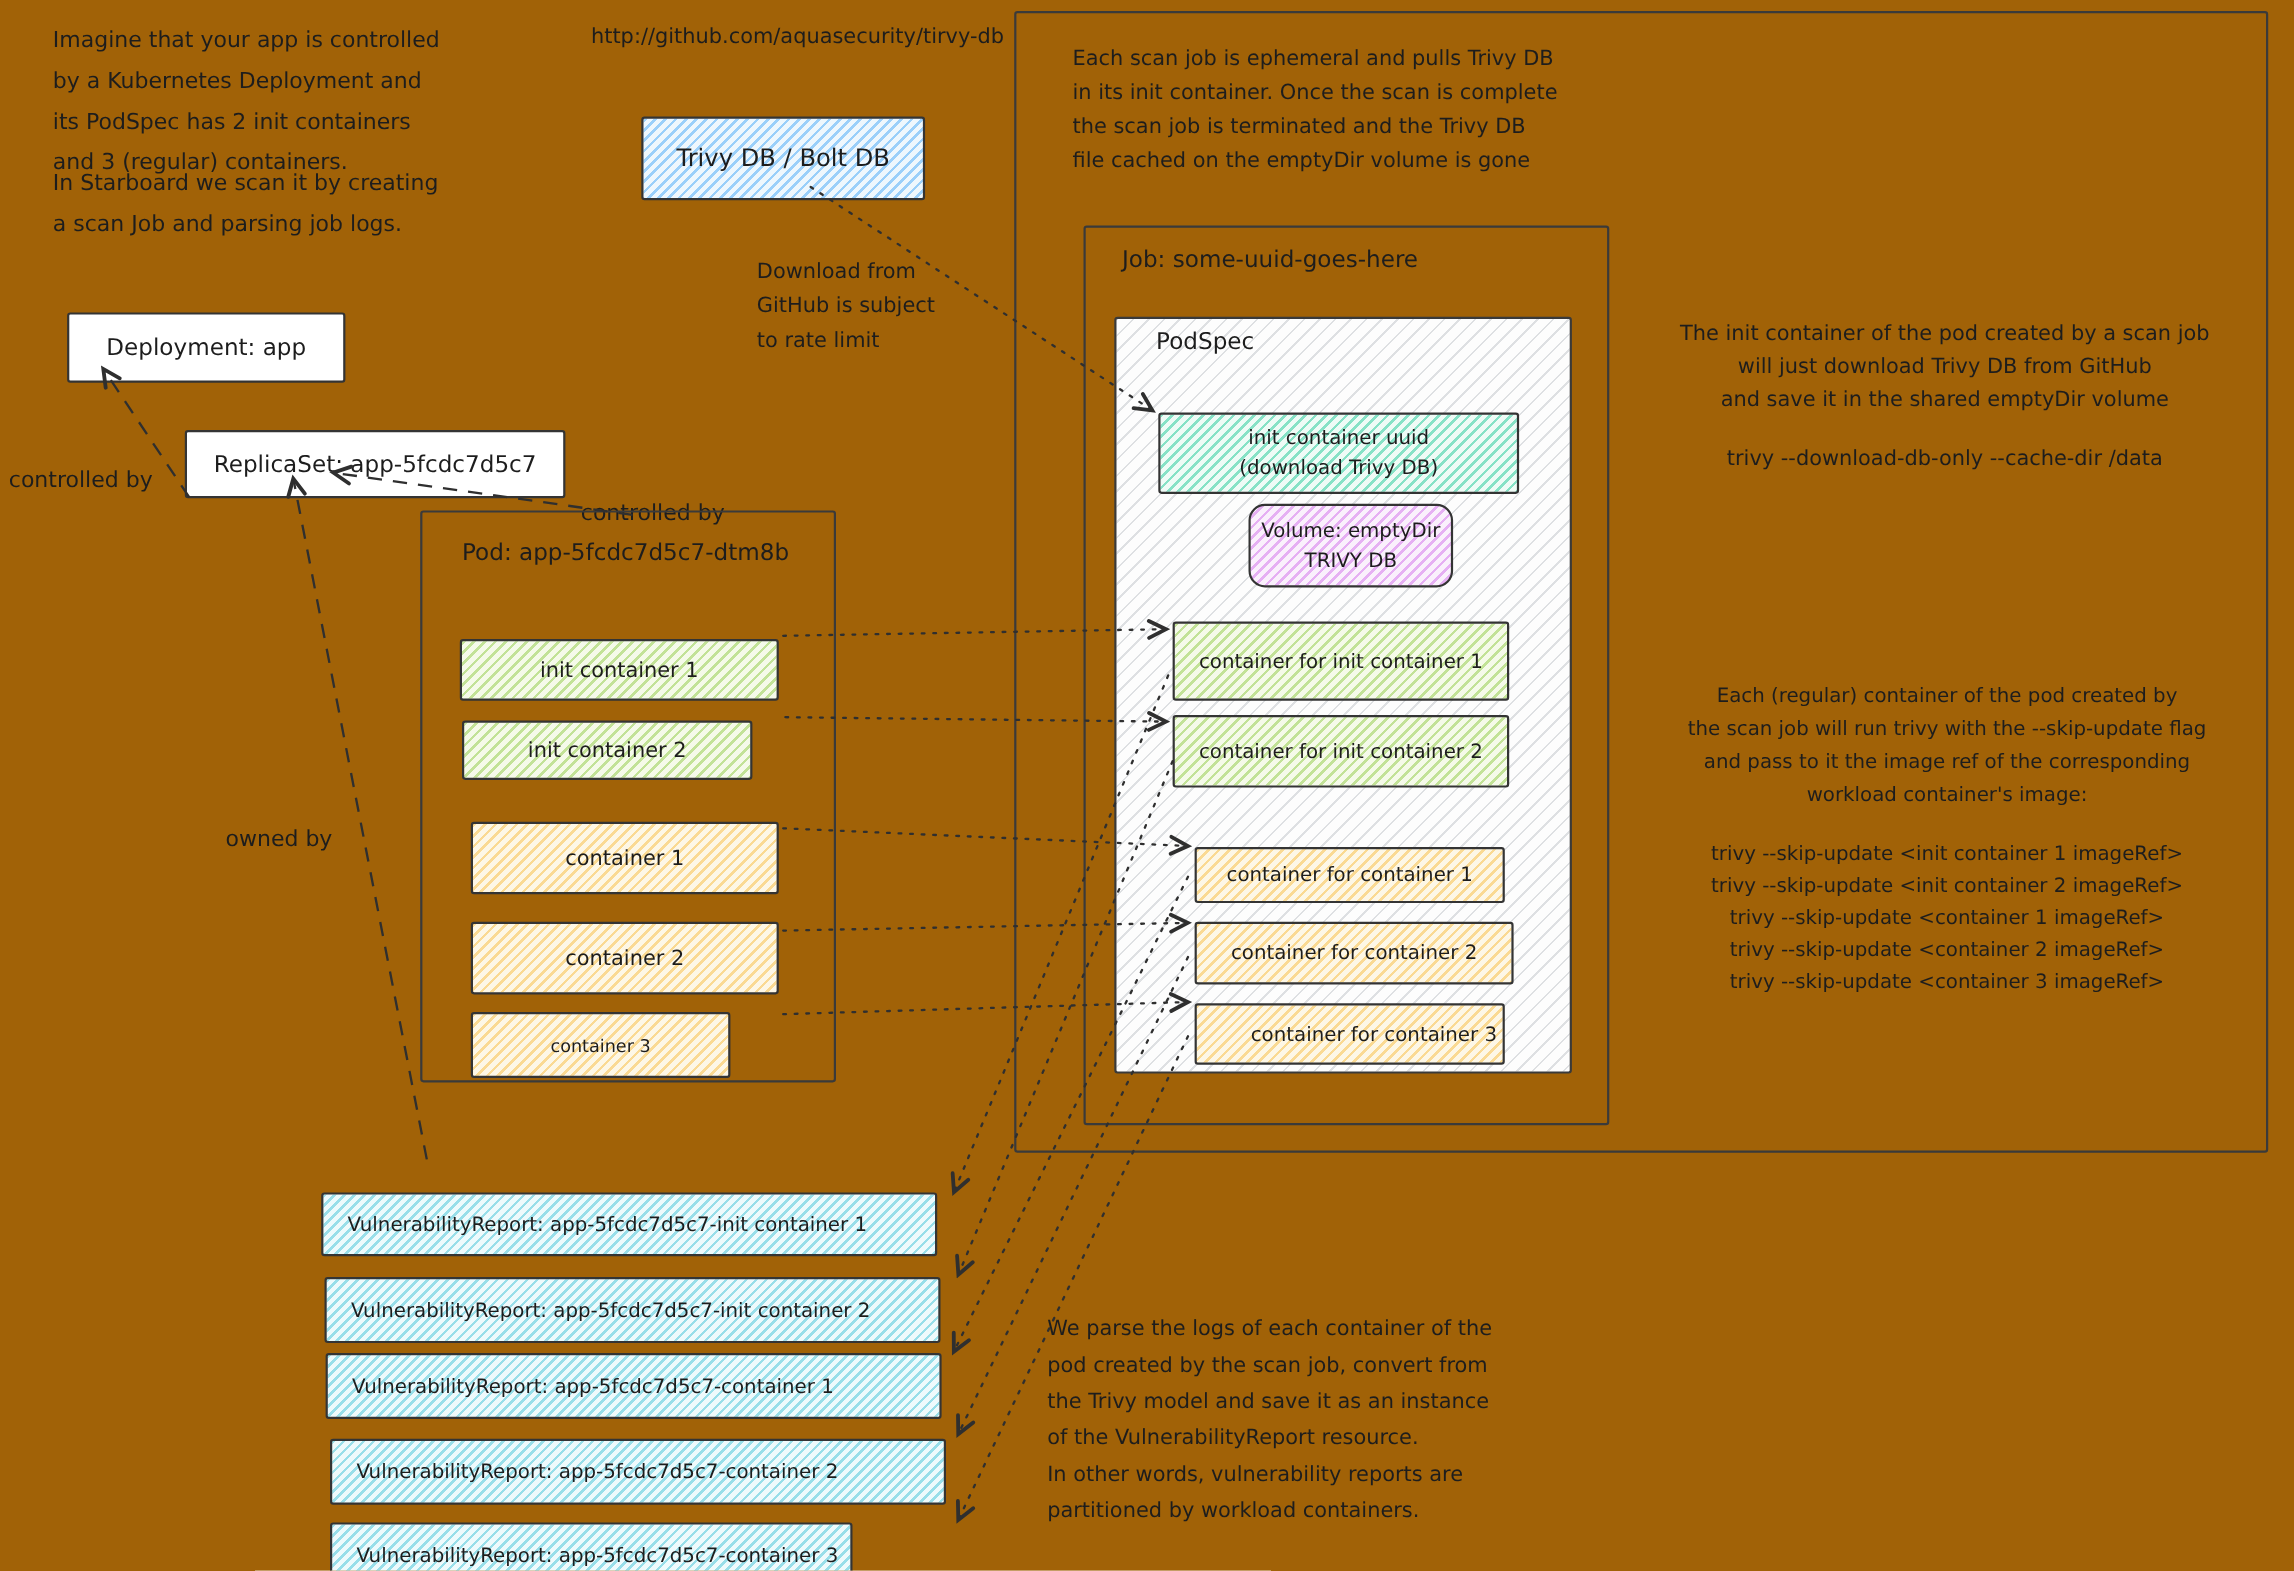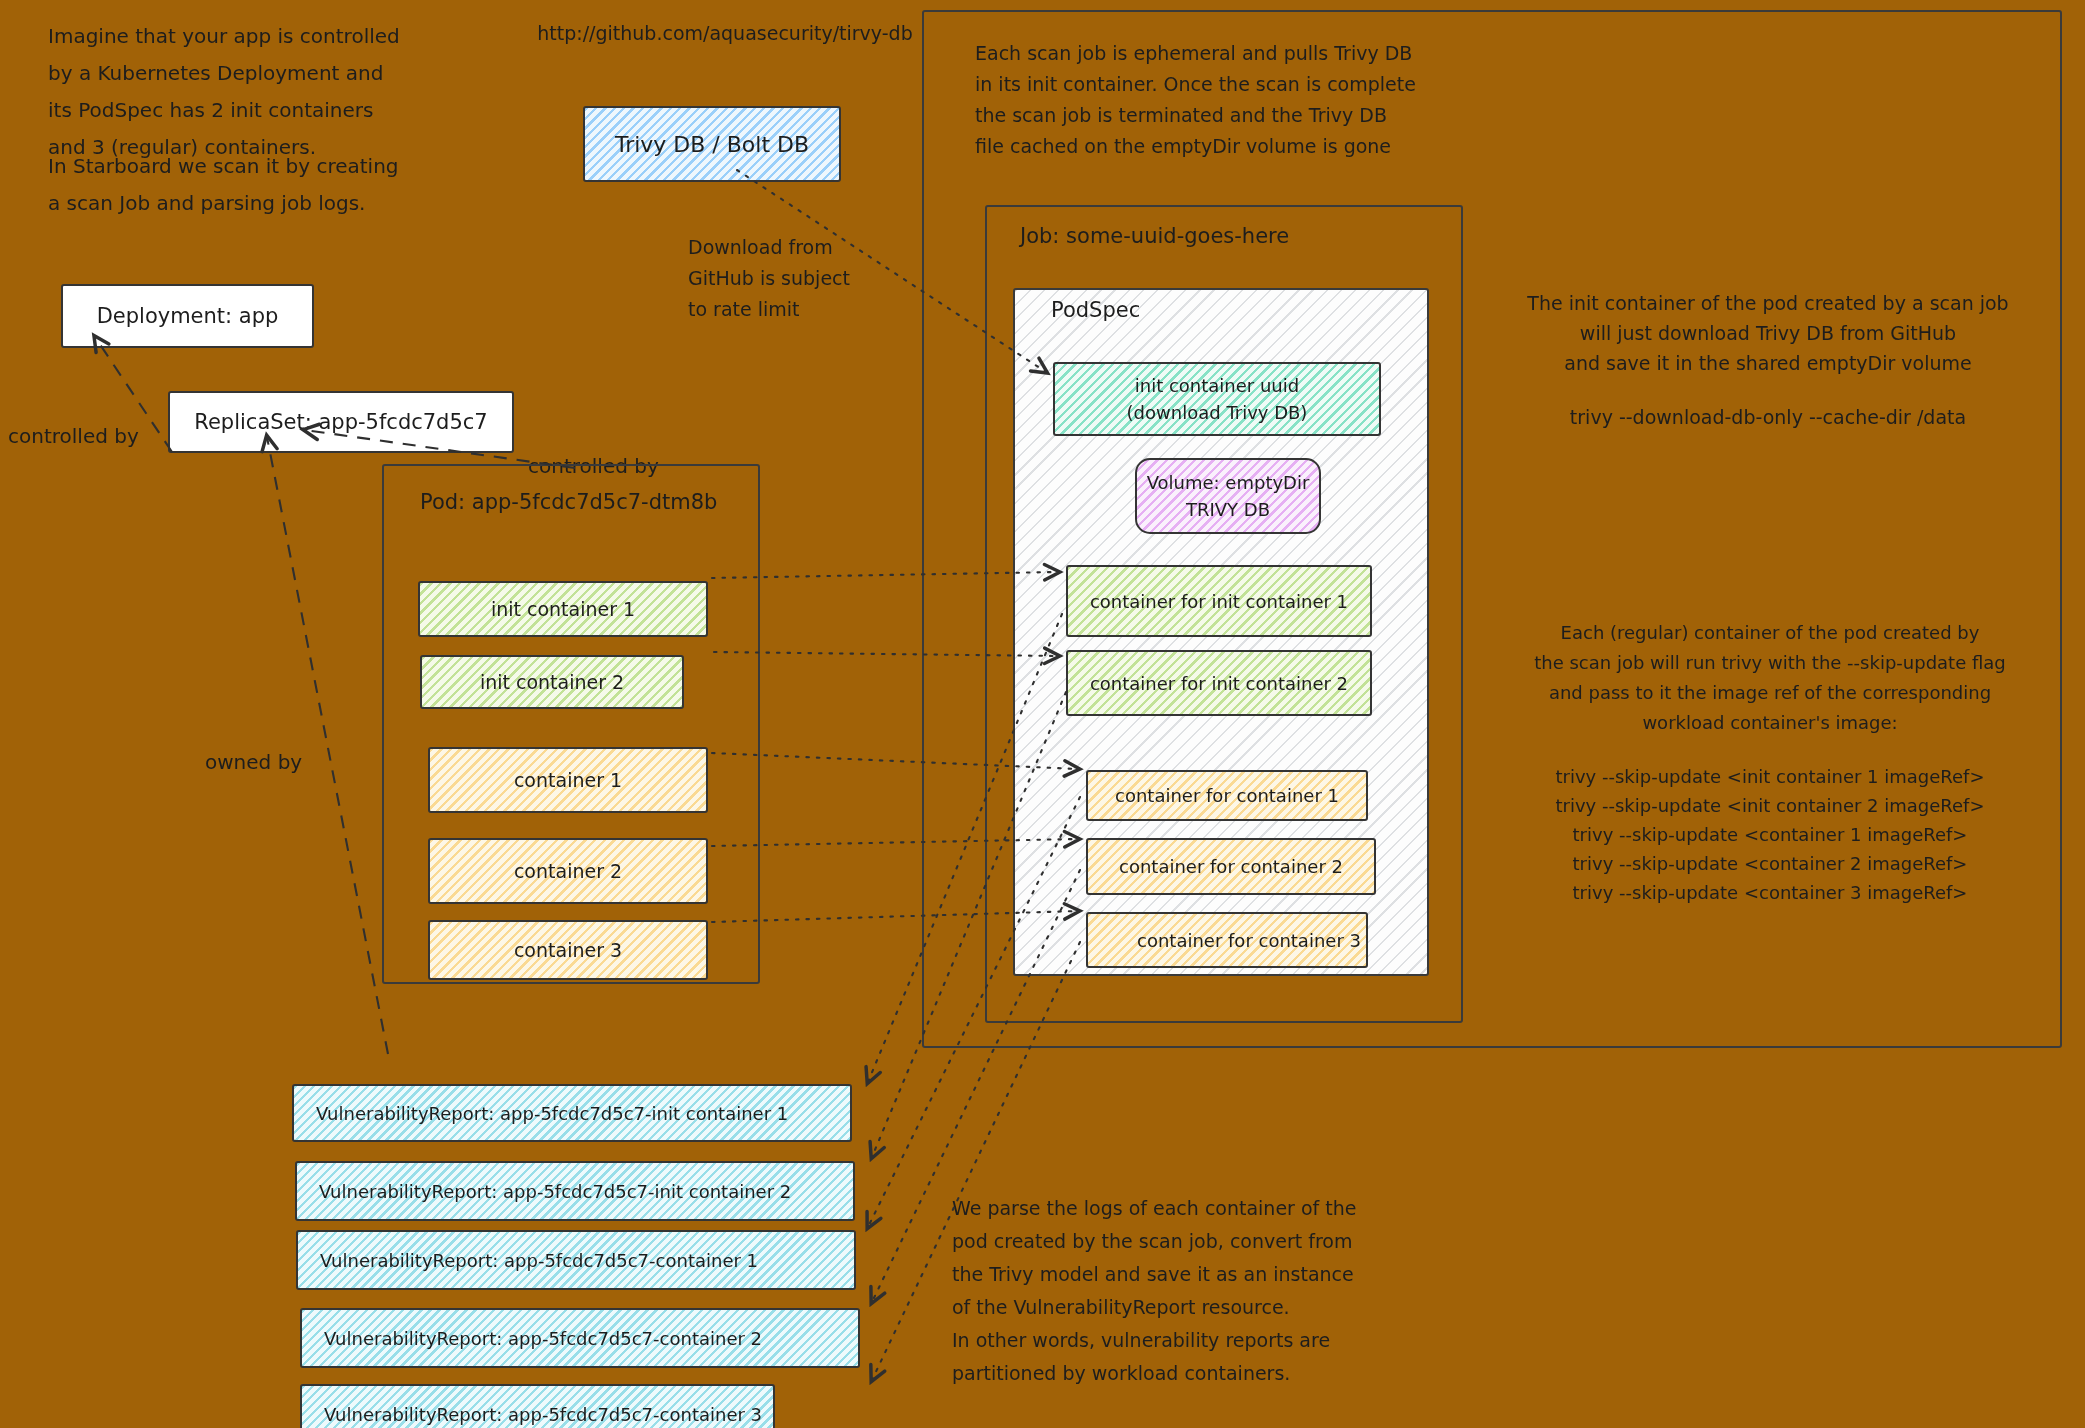--- a/index.html
+++ b/index.html
@@ -72,7 +72,7 @@
 
   <div class="frame h-gray" style="left:1013px;top:288px;width:416px;height:688px;z-index:2;"></div>
   <div class="title" style="left:1051px;top:298px;">PodSpec</div>
-  <div class="box h-teal" style="left:1053px;top:334px;width:328px;height:74px;font-size:18px;line-height:27px;">init container uuid
+  <div class="box h-teal" style="left:1053px;top:347px;width:328px;height:74px;font-size:18px;line-height:27px;">init container uuid
 (download Trivy DB)</div>
   <div class="box h-purple" style="left:1135px;top:430px;width:186px;height:76px;font-size:18px;line-height:27px;">Volume: emptyDir
 TRIVY DB</div>

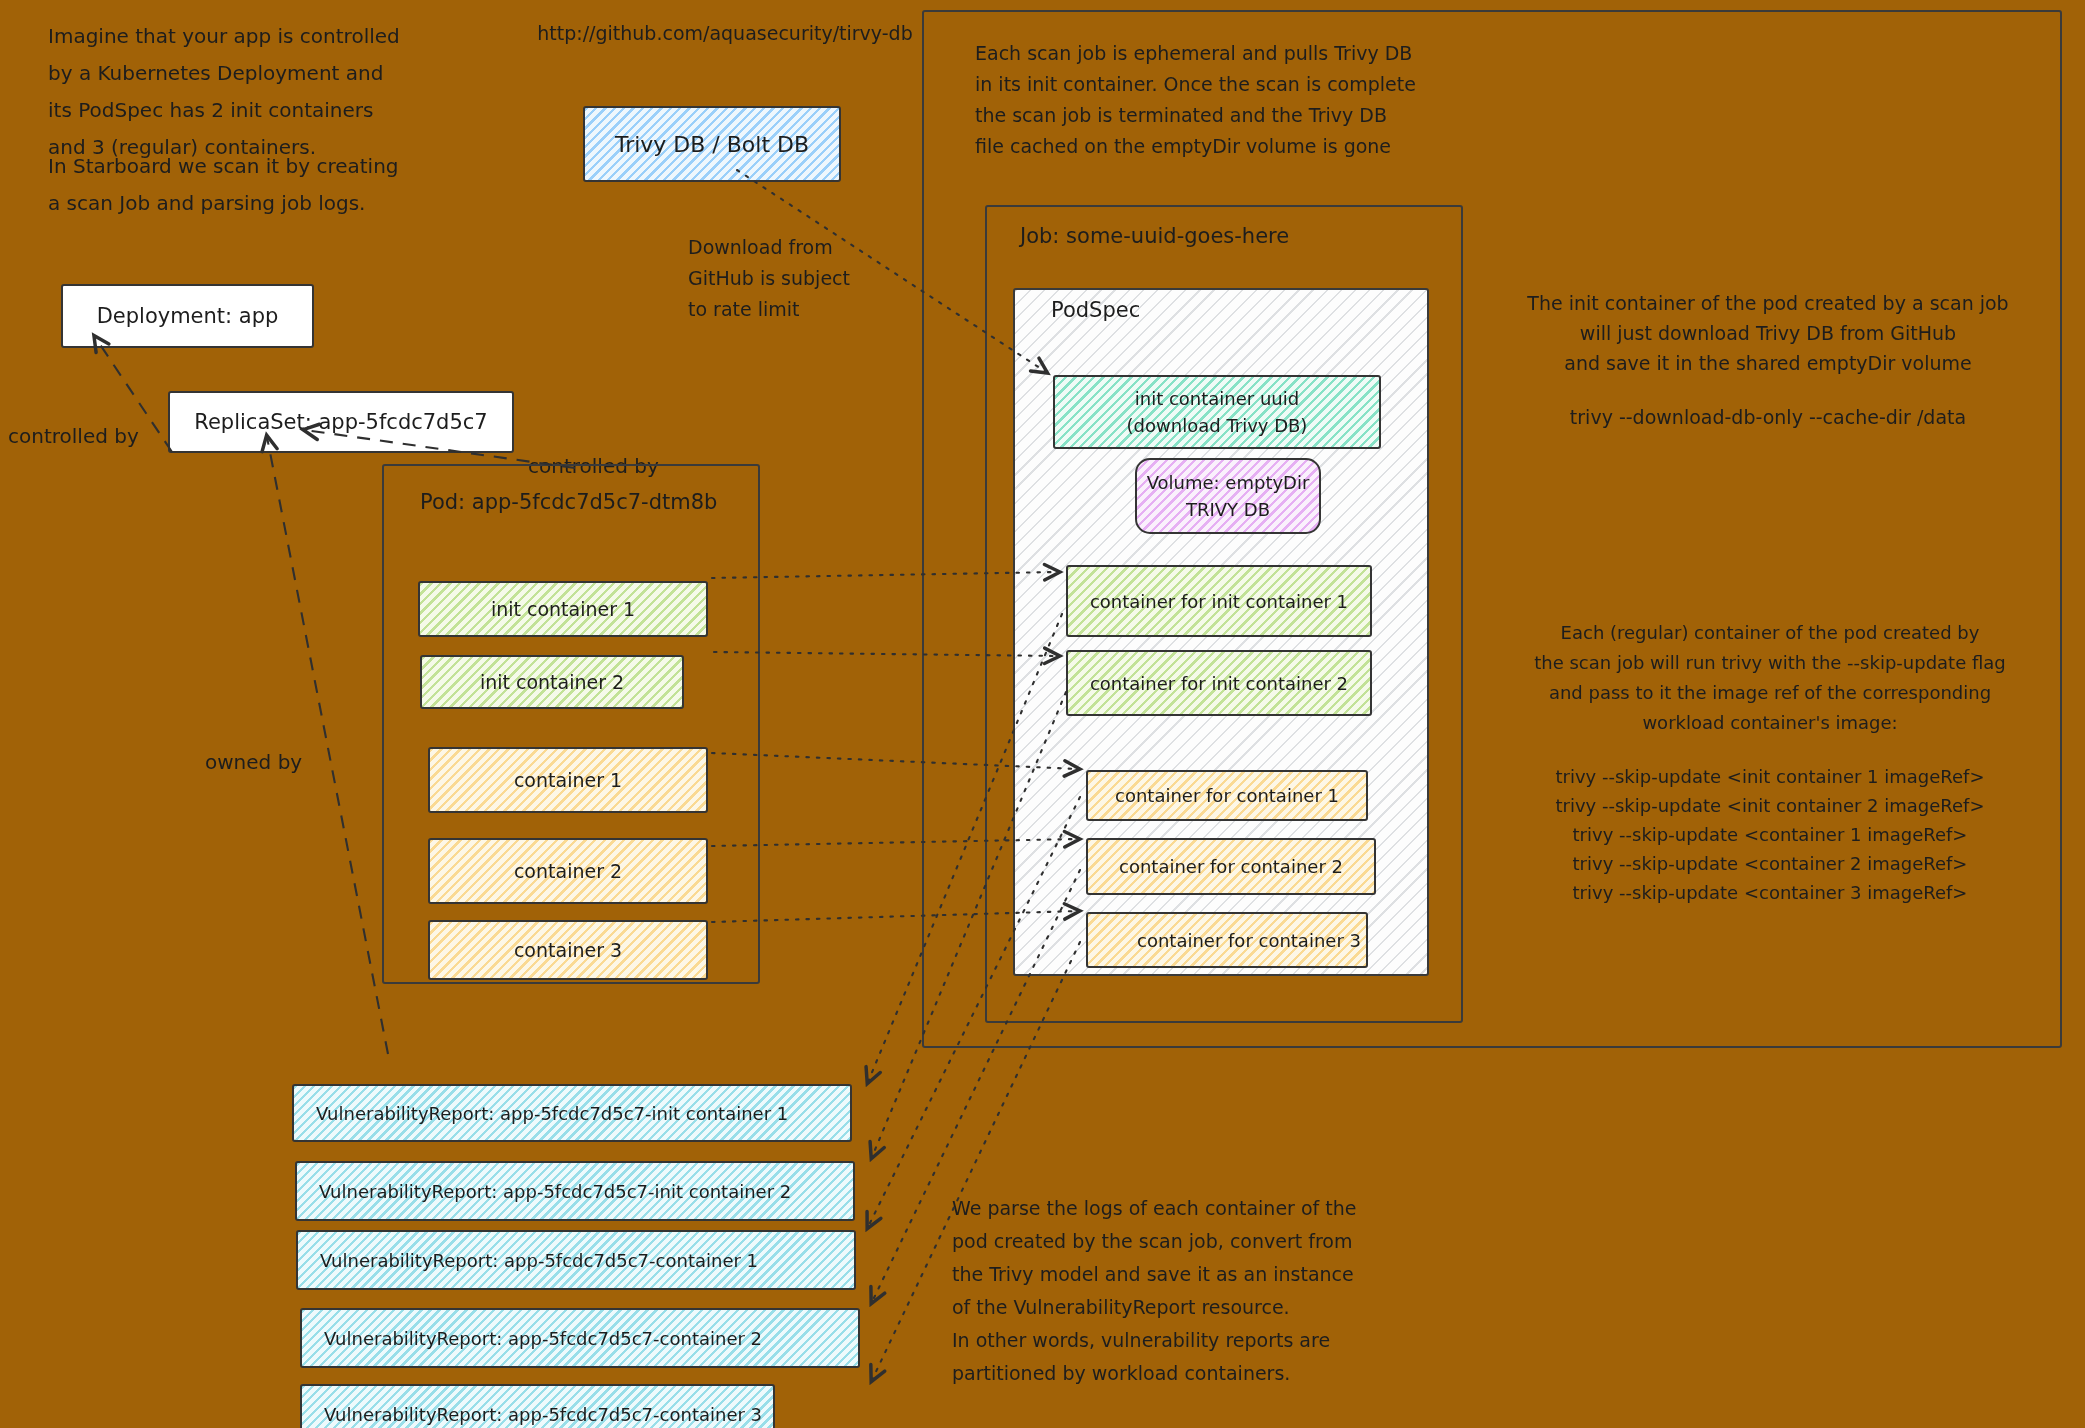--- a/index.html
+++ b/index.html
@@ -59,7 +59,7 @@
   <div class="box h-green" style="left:420px;top:627px;width:264px;height:54px;font-size:19px;">init container 2</div>
   <div class="box h-orange" style="left:428px;top:719px;width:280px;height:66px;font-size:19px;">container 1</div>
   <div class="box h-orange" style="left:428px;top:810px;width:280px;height:66px;font-size:19px;">container 2</div>
-  <div class="box h-orange" style="left:428px;top:892px;width:280px;height:60px;font-size:19px;">container 3</div>
+  <div class="box h-orange" style="left:428px;top:892px;width:236px;height:60px;font-size:16px;">container 3</div>
 
   <div class="frame" style="left:922px;top:10px;width:1140px;height:1038px;"></div>
   <div class="abs note" style="left:975px;top:38px;width:520px;">Each scan job is ephemeral and pulls Trivy DB

